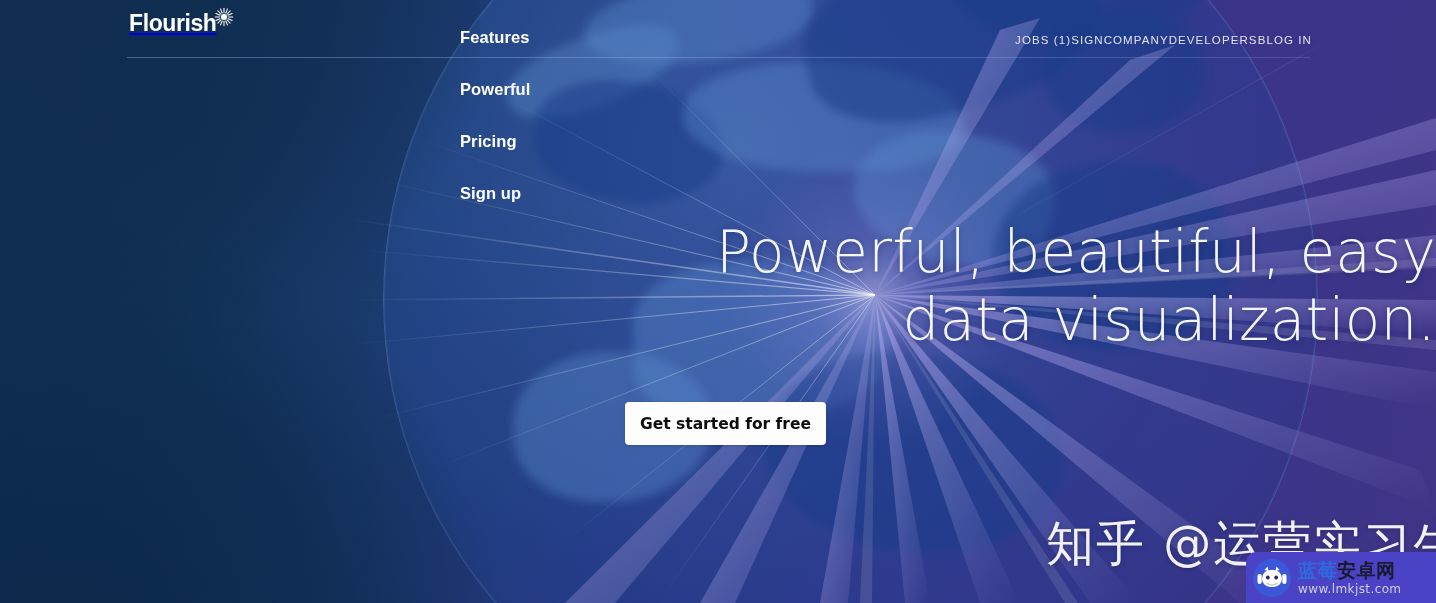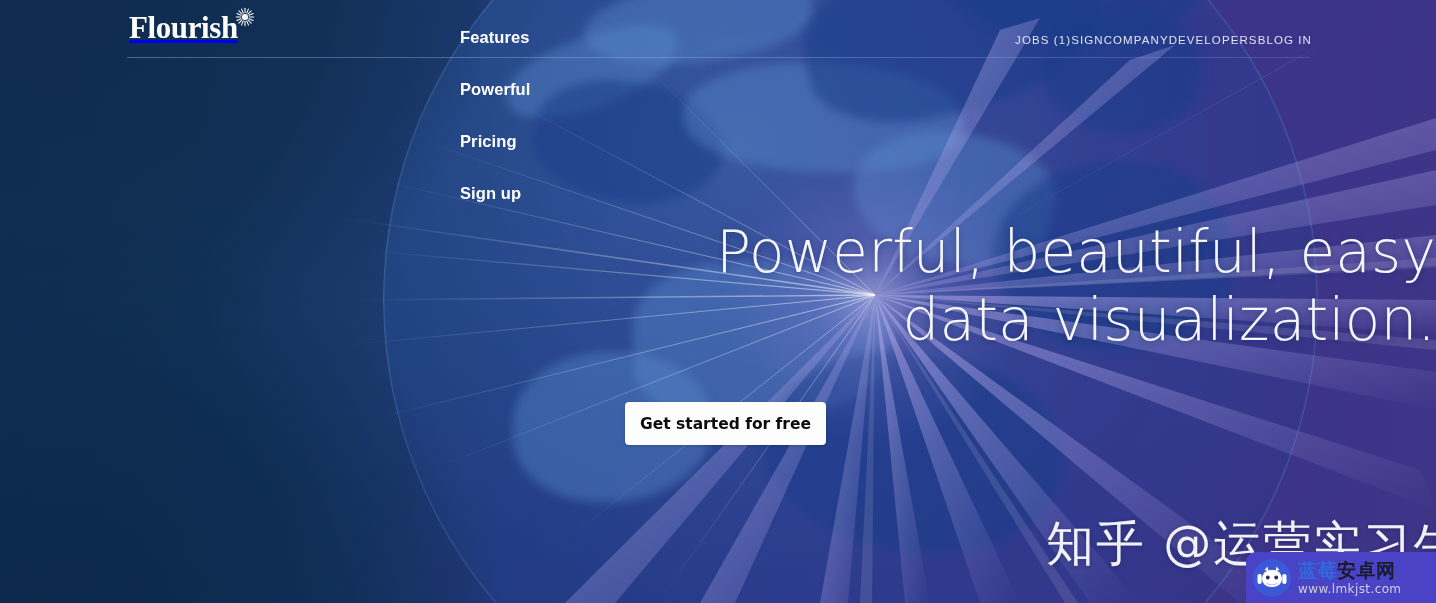--- a/index.html
+++ b/index.html
@@ -68,9 +68,9 @@
     display:flex; align-items:flex-start;
   }
   .logo-text {
-    font-family:Liberation Serif, serif;
+    font-family:Liberation Sans, sans-serif;
     font-weight:700;
-    font-size:31px;
+    font-size:23px;
     letter-spacing:-.4px;
     color:#fff;
     line-height:1;

